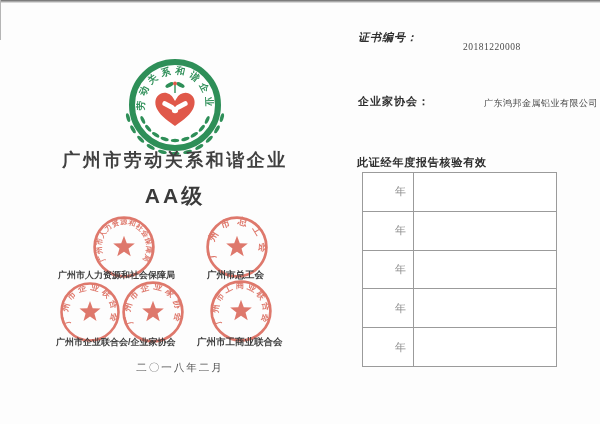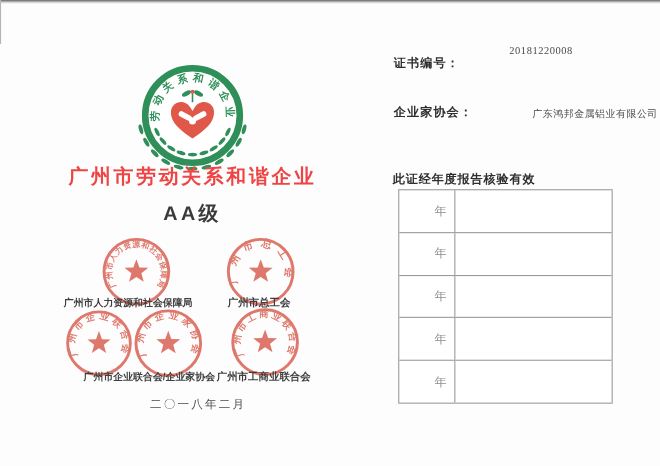--- a/index.html
+++ b/index.html
@@ -177,7 +177,7 @@
 
   <div class="abs issue-date">二〇一八年二月</div>
 
-  <div class="abs field-label" style="left:358px;top:50px;">证书编号：</div>
+  <div class="abs field-label" style="left:358px;top:30px;font-style:italic;">证书编号：</div>
   <div class="abs field-value" style="left:431px;top:42px;font-size:9.5px;">20181220008</div>
 
   <div class="abs field-label" style="left:358px;top:94px;">企业家协会：</div>

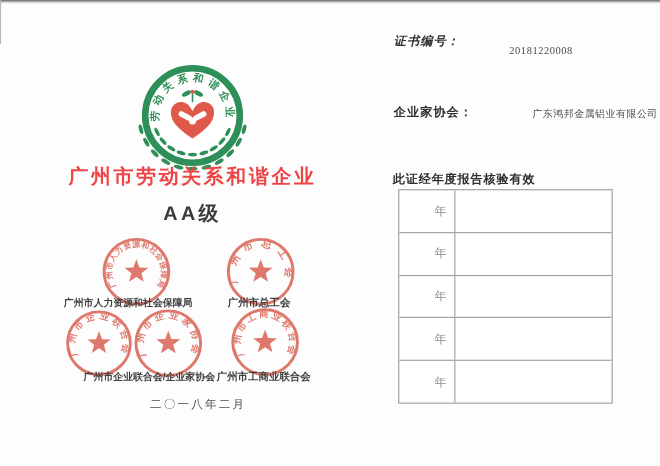--- a/index.html
+++ b/index.html
@@ -24,7 +24,7 @@
   .logo-arc-text { font-size:9.5px; font-weight:bold; letter-spacing:4px; fill:#2e8f58; }
   .cert-title {
     left:30px; top:148px; width:290px; text-align:center;
-    font-size:18px; font-weight:bold; letter-spacing:2.5px; color:#ef4444;
+    font-size:18px; font-weight:bold; letter-spacing:2.5px; color:#404040;
   }
   .cert-grade {
     left:30px; top:182px; width:290px; text-align:center;

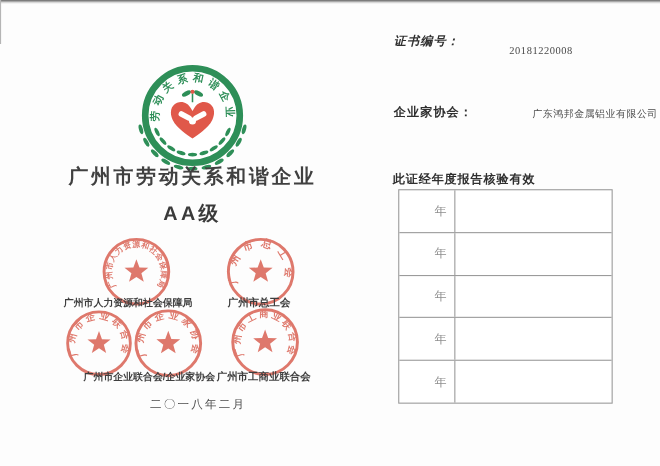--- a/index.html
+++ b/index.html
@@ -28,7 +28,7 @@
   }
   .cert-grade {
     left:30px; top:182px; width:290px; text-align:center;
-    font-size:18px; font-weight:bold; letter-spacing:3px; color:#3a3a3a;
+    font-size:21px; font-weight:bold; letter-spacing:3px; color:#3a3a3a;
   }
   .seal { position:absolute; opacity:0.82; }
   .seal-ring { fill:none; stroke:#d85c4d; stroke-width:2.6px; }

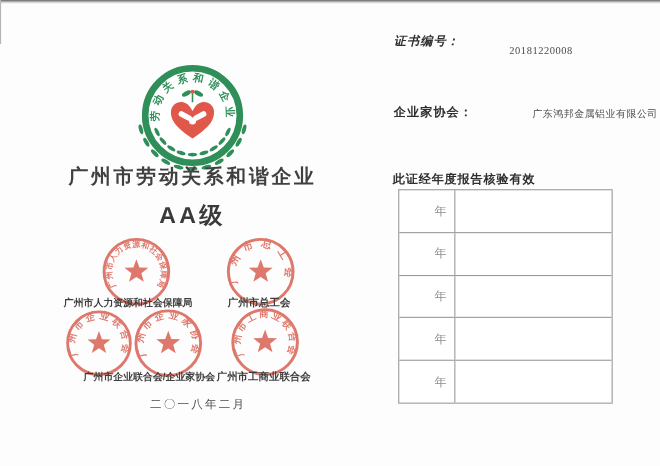--- a/index.html
+++ b/index.html
@@ -172,7 +172,7 @@
       <textPath href="#arc-s5" startOffset="50%">广州市工商业联合会</textPath>
     </text>
   </svg>
-  <div class="abs seal-label" style="left:56px;top:336px;font-size:9px;margin-left:20px;">广州市企业联合会/企业家协会</div>
+  <div class="abs seal-label" style="left:56px;top:336px;font-size:9px;">广州市企业联合会/企业家协会</div>
   <div class="abs seal-label" style="left:197px;top:336px;font-size:9.5px;">广州市工商业联合会</div>
 
   <div class="abs issue-date">二〇一八年二月</div>

